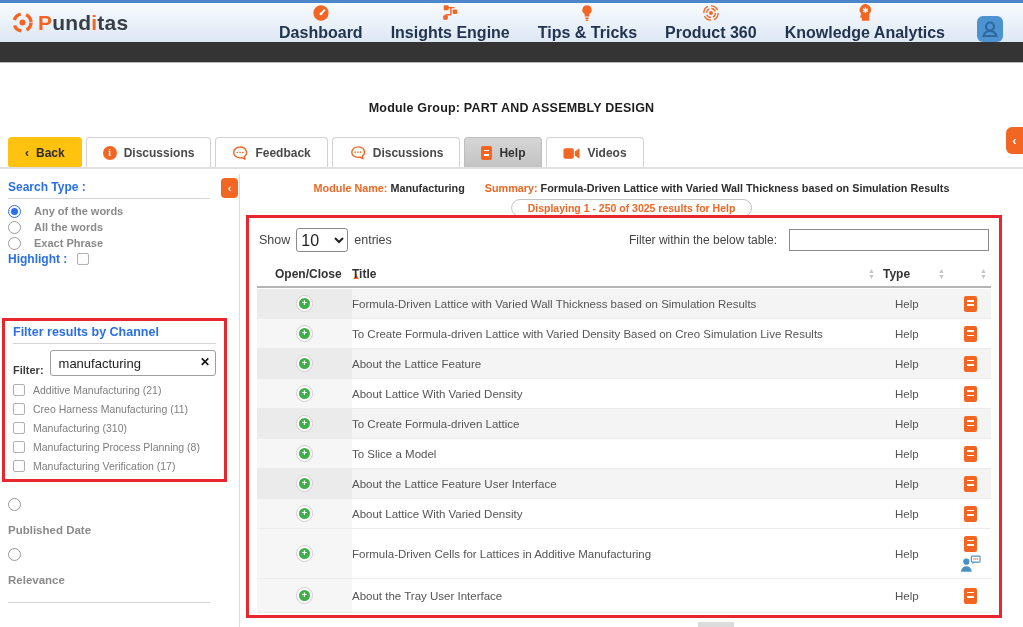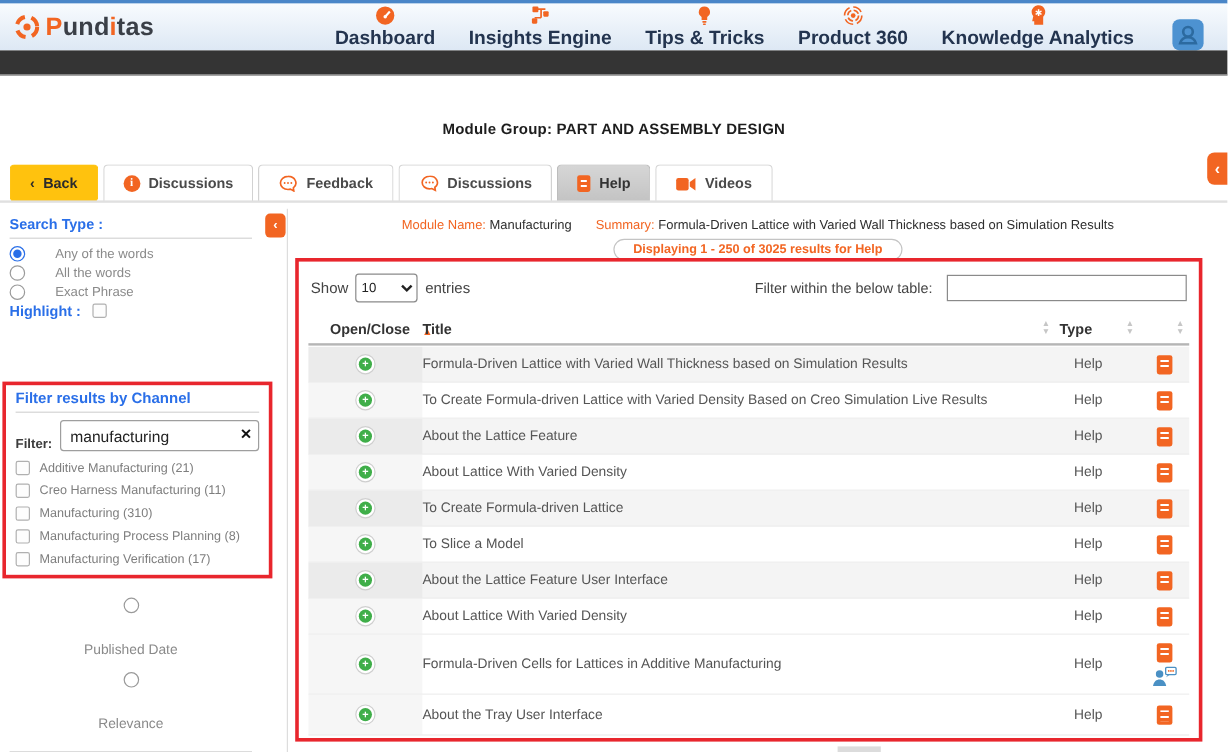--- a/index.html
+++ b/index.html
@@ -81,7 +81,7 @@
   .sort-block .thin-rule { margin-top:16px; }
   
   .main { position:absolute; left:240px; top:174px; width:783px; height:453px; }
-  .module-line { position:absolute; top:8px; left:0; width:100%; text-align:center; font-size:10.8px; font-weight:normal; color:#2e2e2e; }
+  .module-line { position:absolute; top:8px; left:0; width:100%; text-align:center; font-size:10.8px; font-weight:bold; color:#2e2e2e; }
   .module-line .olbl { color:#f26522; }
   .module-line .gap { display:inline-block; width:14px; }
   .results-pill {

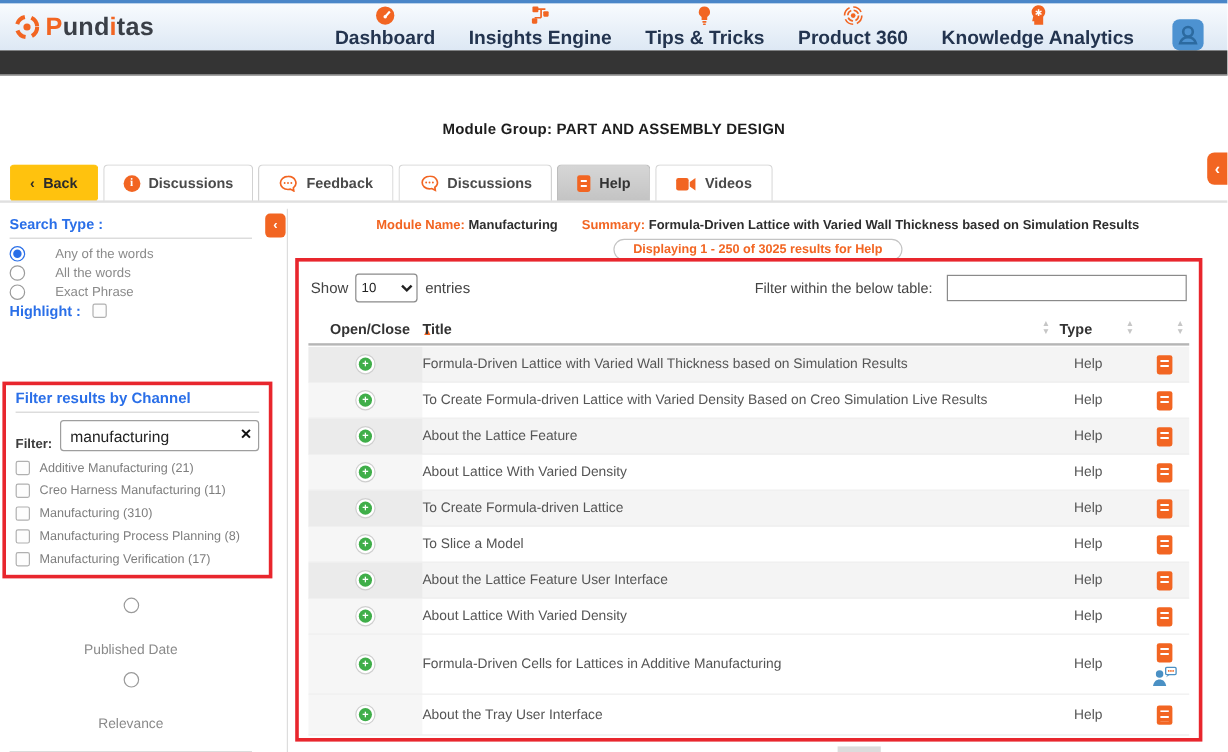--- a/index.html
+++ b/index.html
@@ -56,7 +56,7 @@
   .blue-head { color:#2a6fe8; font-size:12px; font-weight:bold; }
   .thin-rule { border:none; border-top:1px solid #d4d4d4; margin:4px 0 6px; }
   .search-type { position:absolute; top:6px; left:8px; width:202px; }
-  .opt-row { display:flex; align-items:center; gap:25px; margin:3px 0; font-size:11px; color:#8a8a8a; }
+  .opt-row { display:flex; align-items:flex-start; gap:13px; margin:3px 0; font-size:11px; color:#8a8a8a;font-weight:bold; }
   .radio { width:13px; height:13px; border:1px solid #9a9a9a; border-radius:50%; background:#fff; position:relative; flex:none; }
   .radio.checked { border-color:#2a6fe8; }
   .radio.checked::after { content:""; position:absolute; left:2px; top:2px; width:7px; height:7px; border-radius:50%; background:#2a6fe8; }

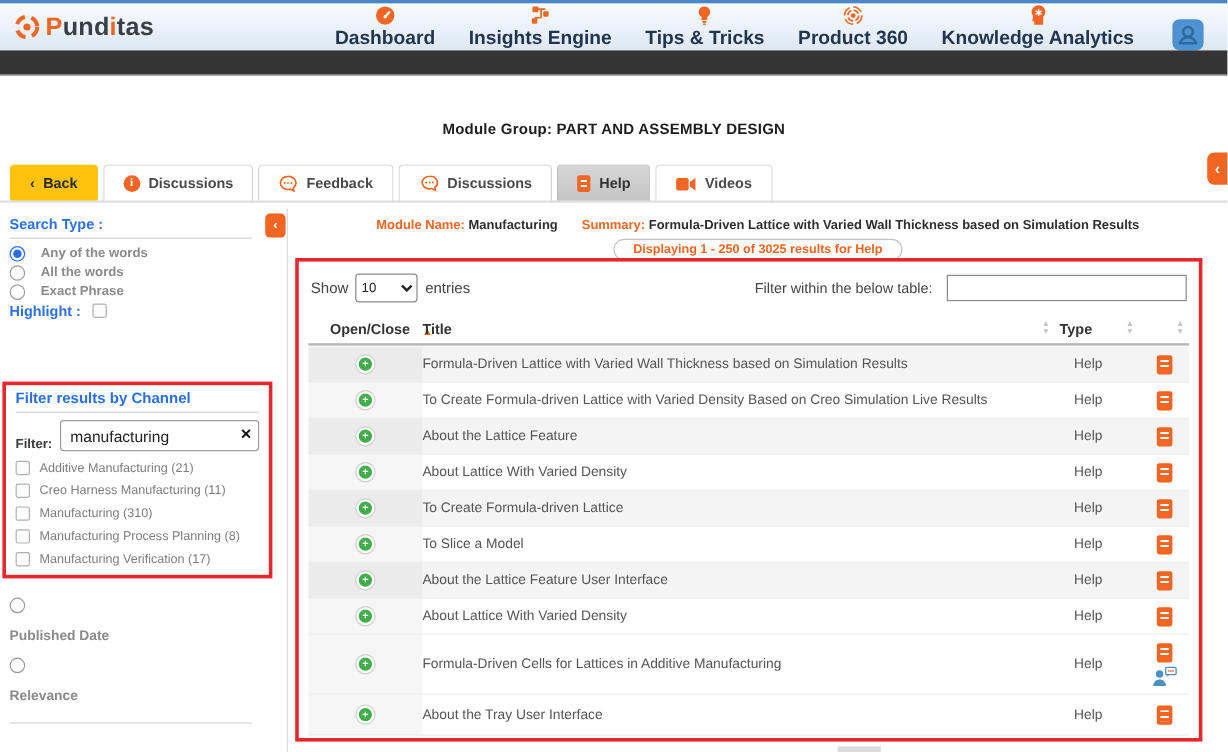--- a/index.html
+++ b/index.html
@@ -92,7 +92,7 @@
   .panel { position:absolute; left:6px; top:41px; width:756px; height:403px; border:3px solid #e8262d; background:#fff; }
   .controls { position:absolute; top:10px; left:10px; right:10px; display:flex; align-items:center; justify-content:space-between; }
   .show-group { display:flex; align-items:center; gap:6px; font-size:12.5px; color:#444; }
-  .page-size { height:24px; width:52px; border:1px solid #8a8a8a; border-radius:3px; font-family:"Liberation Sans",sans-serif; font-size:11px; color:#222; background:#fff; }
+  .page-size { height:24px; width:52px; border:1px solid #8a8a8a; border-radius:3px; font-family:"Liberation Sans",sans-serif; font-size:16px; color:#222; background:#fff; }
   .tbl-filter-group { display:flex; align-items:center; gap:12px; font-size:12px; color:#444; }
   .tbl-filter-input { width:200px; height:22px; border:1px solid #8a8a8a; font-family:"Liberation Sans",sans-serif; font-size:12px; padding:0 6px; background:#fff; }
   .thead { position:absolute; top:44px; left:8px; right:8px; display:flex; align-items:center; height:26px; border-bottom:2px solid #b5b5b5; font-size:12px; font-weight:bold; color:#333; }

